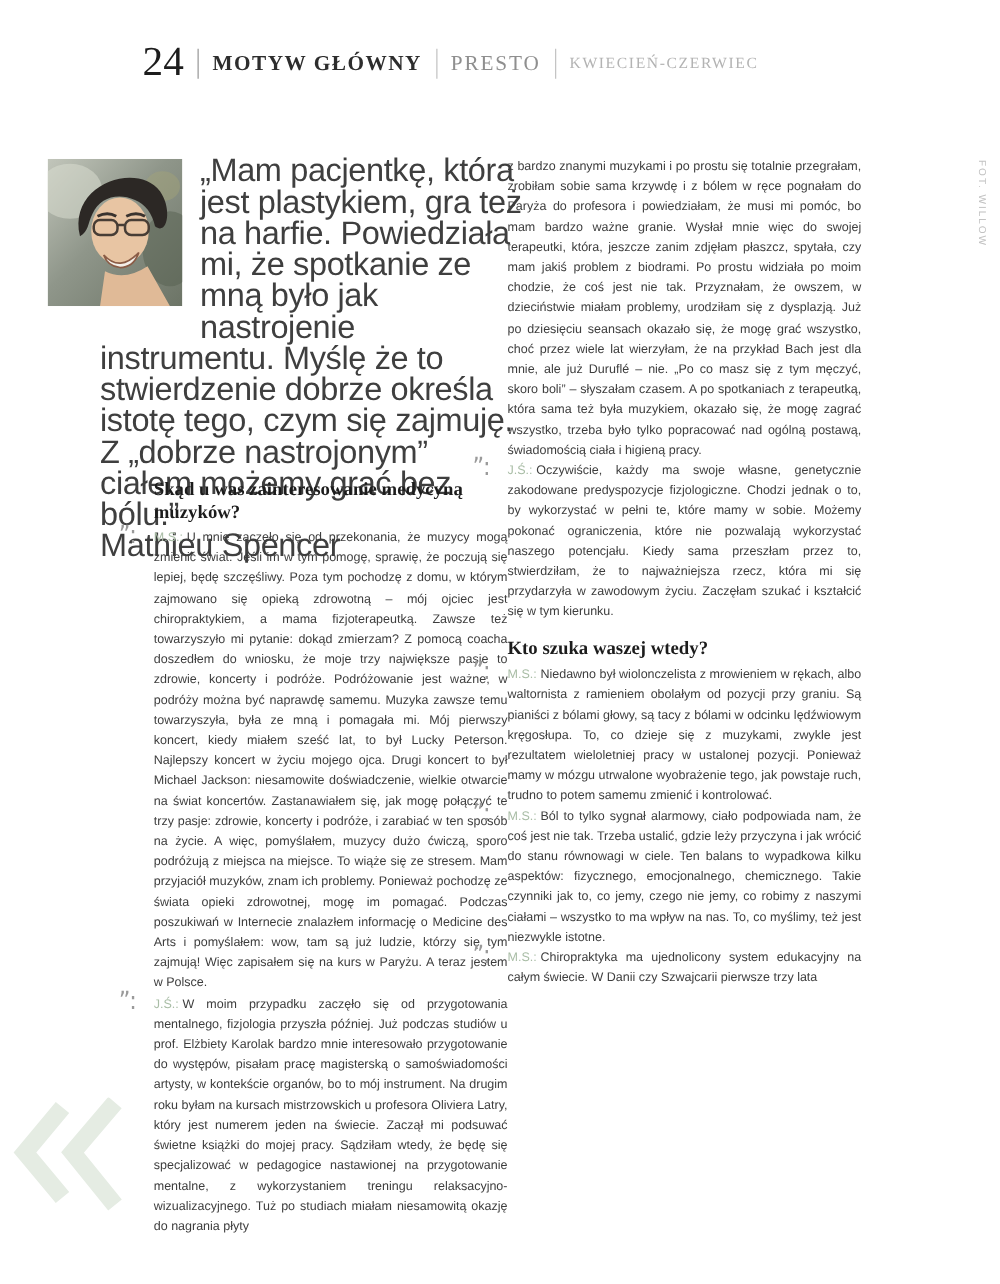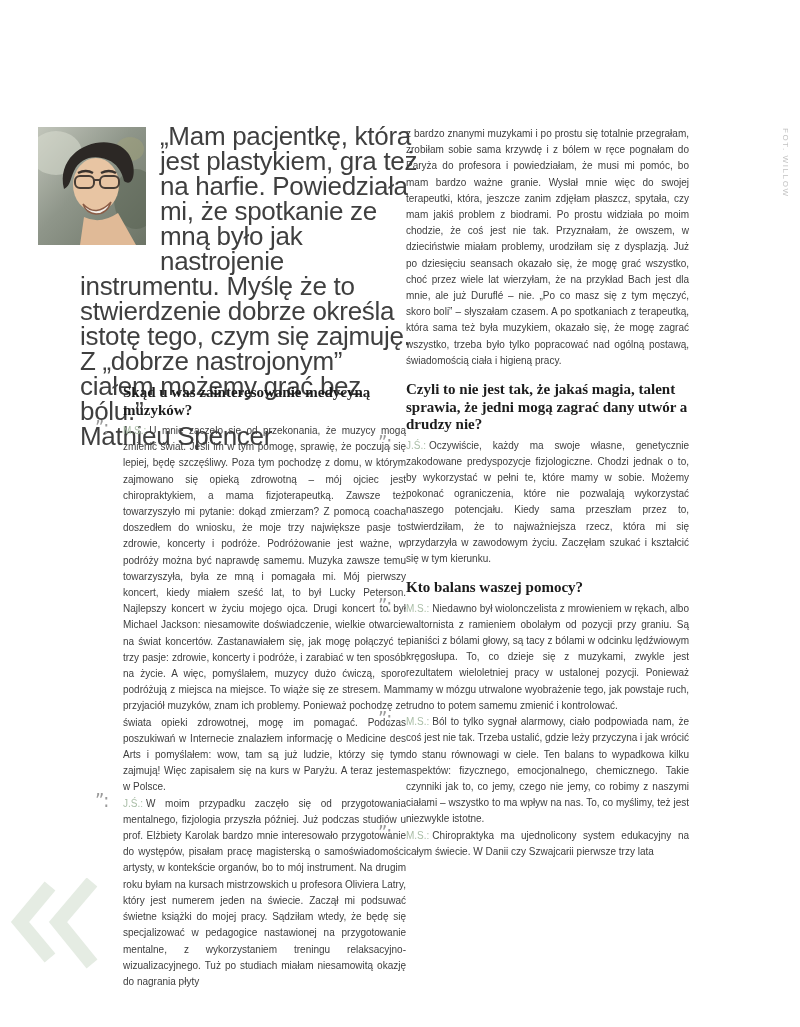--- a/index.html
+++ b/index.html
@@ -52,6 +52,15 @@
 
 <div class="page">
 
+  <header class="hdr">
+    <span class="pgnum">24</span>
+    <span class="hdiv"></span>
+    <span class="section">MOTYW GŁÓWNY</span>
+    <span class="hdiv light"></span>
+    <span class="mag">PRESTO</span>
+    <span class="hdiv light"></span>
+    <span class="issue">KWIECIEŃ-CZERWIEC</span>
+  </header>
 
   <div class="credit">FOT. WILLOW</div>
 

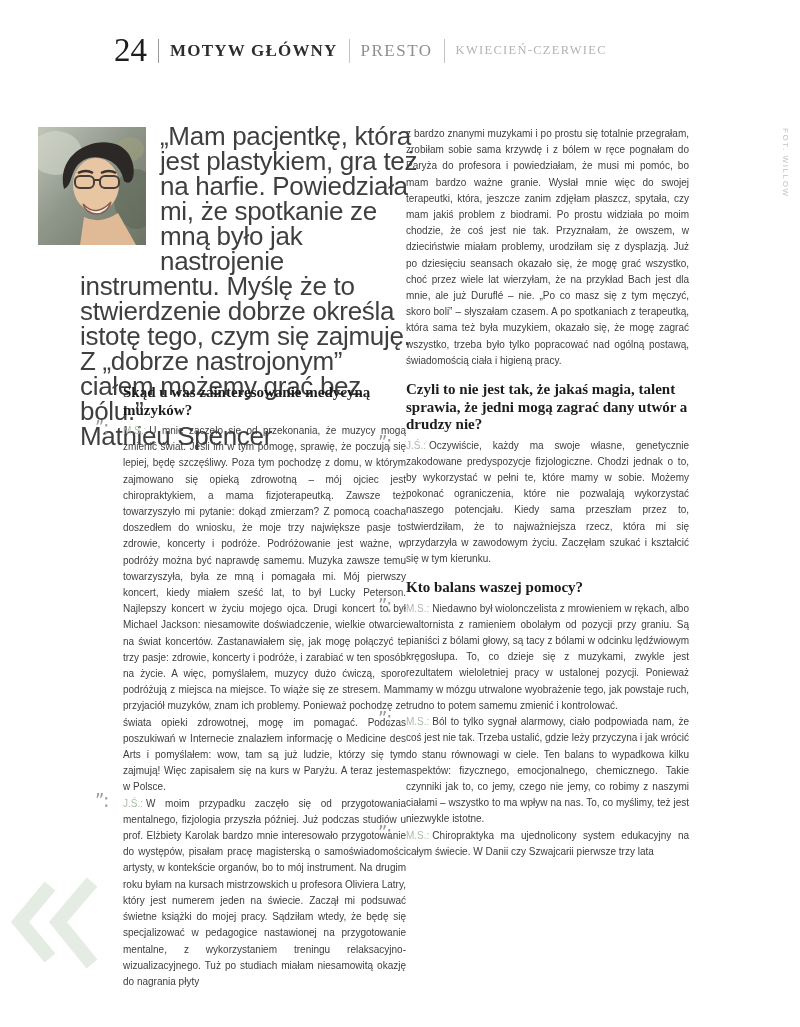--- a/index.html
+++ b/index.html
@@ -101,7 +101,6 @@
       </div>
     <div class="col col-right">
         <div class="answer"><span>z bardzo znanymi muzykami i po prostu się totalnie przegrałam, zrobiłam sobie sama krzywdę i z bólem w ręce pognałam do Paryża do profesora i powiedziałam, że musi mi pomóc, bo mam bardzo ważne granie. Wysłał mnie więc do swojej terapeutki, która, jeszcze zanim zdjęłam płaszcz, spytała, czy mam jakiś problem z biodrami. Po prostu widziała po moim chodzie, że coś jest nie tak. Przyznałam, że owszem, w dzieciństwie miałam problemy, urodziłam się z dysplazją. Już po dziesięciu seansach okazało się, że mogę grać wszystko, choć przez wiele lat wierzyłam, że na przykład Bach jest dla mnie, ale już Duruflé – nie. „Po co masz się z tym męczyć, skoro boli” – słyszałam czasem. A po spotkaniach z terapeutką, która sama też była muzykiem, okazało się, że mogę zagrać wszystko, trzeba było tylko popracować nad ogólną postawą, świadomością ciała i higieną pracy.</span></div>
-        <div class="question">Czyli to nie jest tak, że jakaś magia, talent sprawia, że jedni mogą zagrać dany utwór a drudzy nie?</div>
         <div class="answer"><span class="qicon">”:</span><span class="speaker">J.Ś.:</span><span>Oczywiście, każdy ma swoje własne, genetycznie zakodowane predyspozycje fizjologiczne. Chodzi jednak o to, by wykorzystać w pełni te, które mamy w sobie. Możemy pokonać ograniczenia, które nie pozwalają wykorzystać naszego potencjału. Kiedy sama przeszłam przez to, stwierdziłam, że to najważniejsza rzecz, która mi się przydarzyła w zawodowym życiu. Zaczęłam szukać i kształcić się w tym kierunku.</span></div>
         <div class="question">Kto balans waszej pomocy?</div>
         <div class="answer"><span class="qicon">”:</span><span class="speaker">M.S.:</span><span>Niedawno był wiolonczelista z mrowieniem w rękach, albo waltornista z ramieniem obolałym od pozycji przy graniu. Są pianiści z bólami głowy, są tacy z bólami w odcinku lędźwiowym kręgosłupa. To, co dzieje się z muzykami, zwykle jest rezultatem wieloletniej pracy w ustalonej pozycji. Ponieważ mamy w mózgu utrwalone wyobrażenie tego, jak powstaje ruch, trudno to potem samemu zmienić i kontrolować.</span></div>

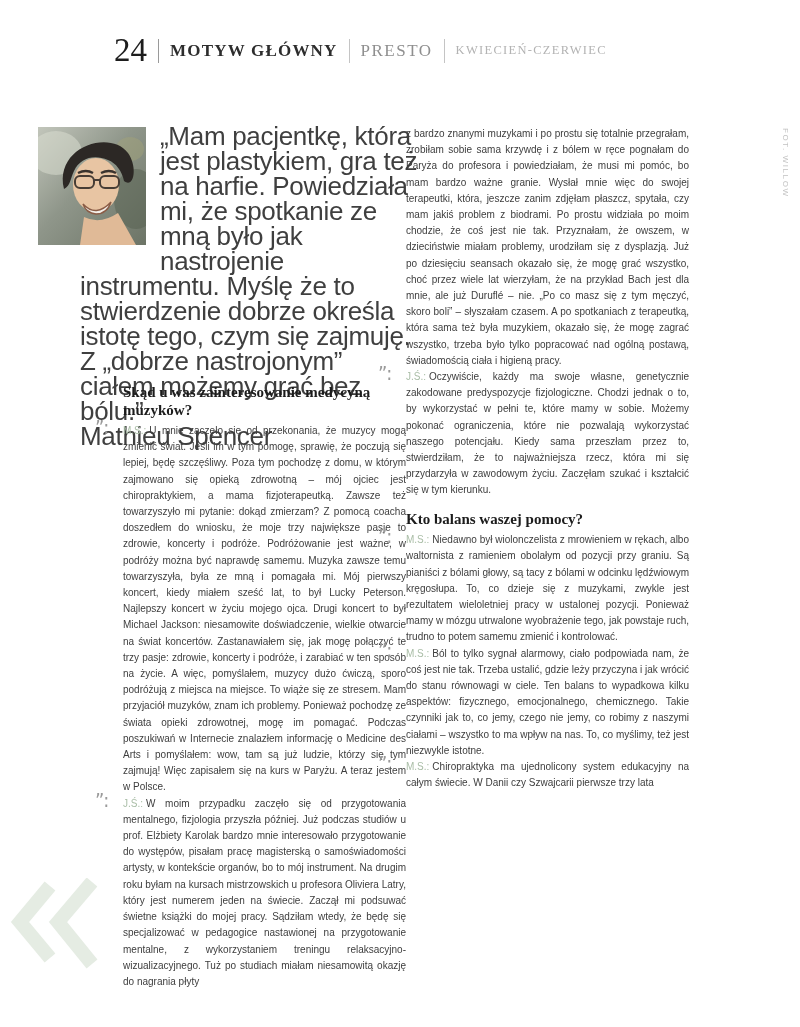--- a/index.html
+++ b/index.html
@@ -102,7 +102,7 @@
     <div class="col col-right">
         <div class="answer"><span>z bardzo znanymi muzykami i po prostu się totalnie przegrałam, zrobiłam sobie sama krzywdę i z bólem w ręce pognałam do Paryża do profesora i powiedziałam, że musi mi pomóc, bo mam bardzo ważne granie. Wysłał mnie więc do swojej terapeutki, która, jeszcze zanim zdjęłam płaszcz, spytała, czy mam jakiś problem z biodrami. Po prostu widziała po moim chodzie, że coś jest nie tak. Przyznałam, że owszem, w dzieciństwie miałam problemy, urodziłam się z dysplazją. Już po dziesięciu seansach okazało się, że mogę grać wszystko, choć przez wiele lat wierzyłam, że na przykład Bach jest dla mnie, ale już Duruflé – nie. „Po co masz się z tym męczyć, skoro boli” – słyszałam czasem. A po spotkaniach z terapeutką, która sama też była muzykiem, okazało się, że mogę zagrać wszystko, trzeba było tylko popracować nad ogólną postawą, świadomością ciała i higieną pracy.</span></div>
         <div class="answer"><span class="qicon">”:</span><span class="speaker">J.Ś.:</span><span>Oczywiście, każdy ma swoje własne, genetycznie zakodowane predyspozycje fizjologiczne. Chodzi jednak o to, by wykorzystać w pełni te, które mamy w sobie. Możemy pokonać ograniczenia, które nie pozwalają wykorzystać naszego potencjału. Kiedy sama przeszłam przez to, stwierdziłam, że to najważniejsza rzecz, która mi się przydarzyła w zawodowym życiu. Zaczęłam szukać i kształcić się w tym kierunku.</span></div>
-        <div class="question">Kto balans waszej pomocy?</div>
+        <div class="question">Kto szuka waszej wtedy?</div>
         <div class="answer"><span class="qicon">”:</span><span class="speaker">M.S.:</span><span>Niedawno był wiolonczelista z mrowieniem w rękach, albo waltornista z ramieniem obolałym od pozycji przy graniu. Są pianiści z bólami głowy, są tacy z bólami w odcinku lędźwiowym kręgosłupa. To, co dzieje się z muzykami, zwykle jest rezultatem wieloletniej pracy w ustalonej pozycji. Ponieważ mamy w mózgu utrwalone wyobrażenie tego, jak powstaje ruch, trudno to potem samemu zmienić i kontrolować.</span></div>
         <div class="answer"><span class="qicon">”:</span><span class="speaker">M.S.:</span><span>Ból to tylko sygnał alarmowy, ciało podpowiada nam, że coś jest nie tak. Trzeba ustalić, gdzie leży przyczyna i jak wrócić do stanu równowagi w ciele. Ten balans to wypadkowa kilku aspektów: fizycznego, emocjonalnego, chemicznego. Takie czynniki jak to, co jemy, czego nie jemy, co robimy z naszymi ciałami – wszystko to ma wpływ na nas. To, co myślimy, też jest niezwykle istotne.</span></div>
         <div class="answer"><span class="qicon">”:</span><span class="speaker">M.S.:</span><span>Chiropraktyka ma ujednolicony system edukacyjny na całym świecie. W Danii czy Szwajcarii pierwsze trzy lata</span></div>

